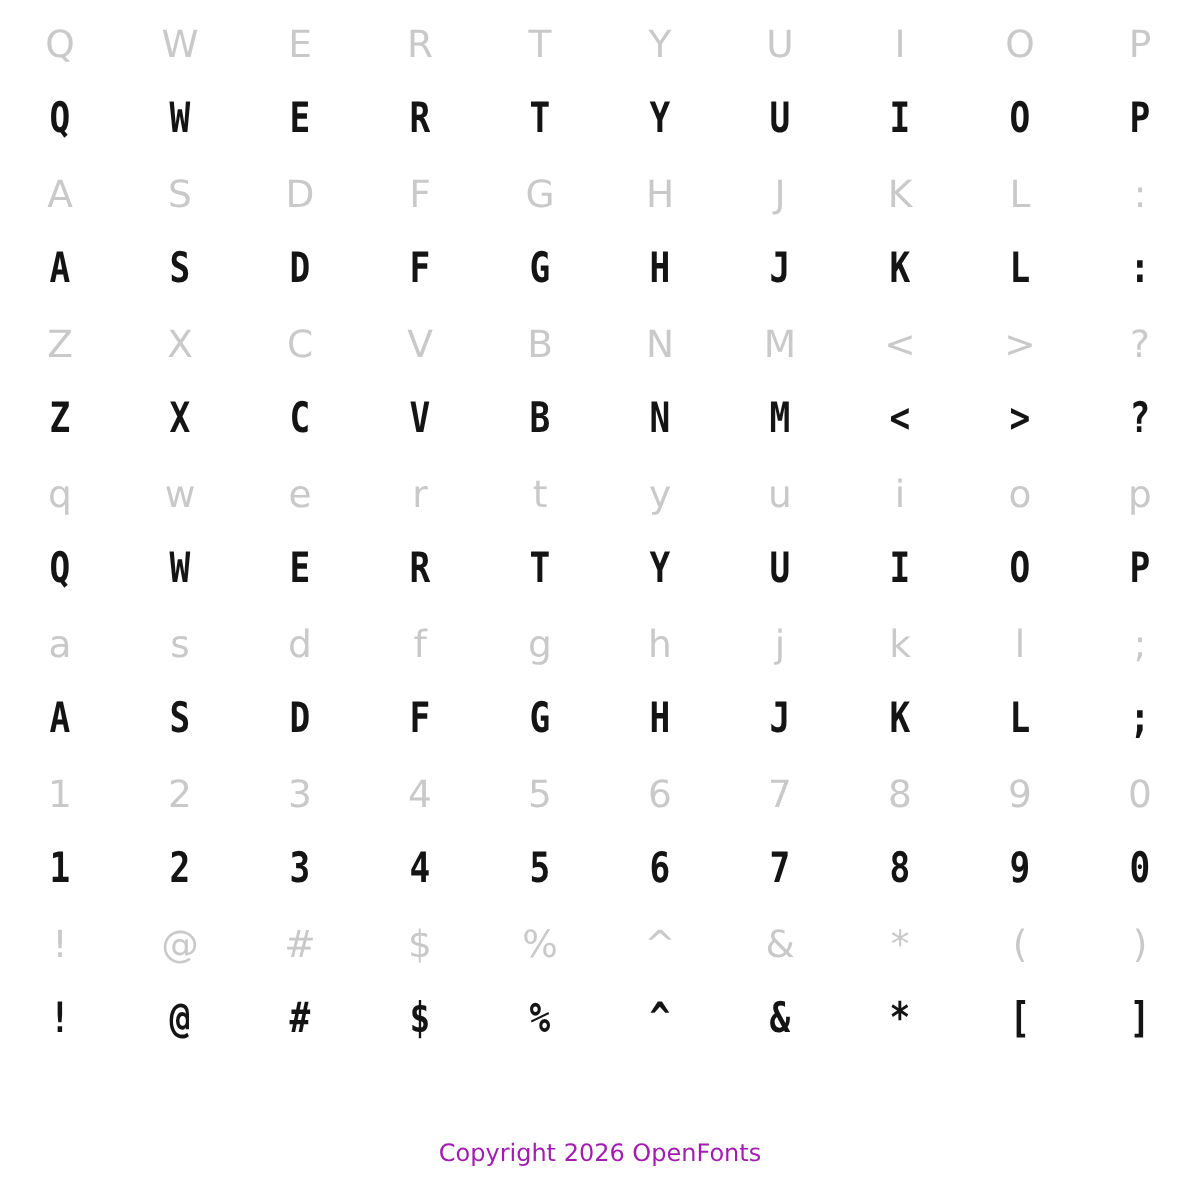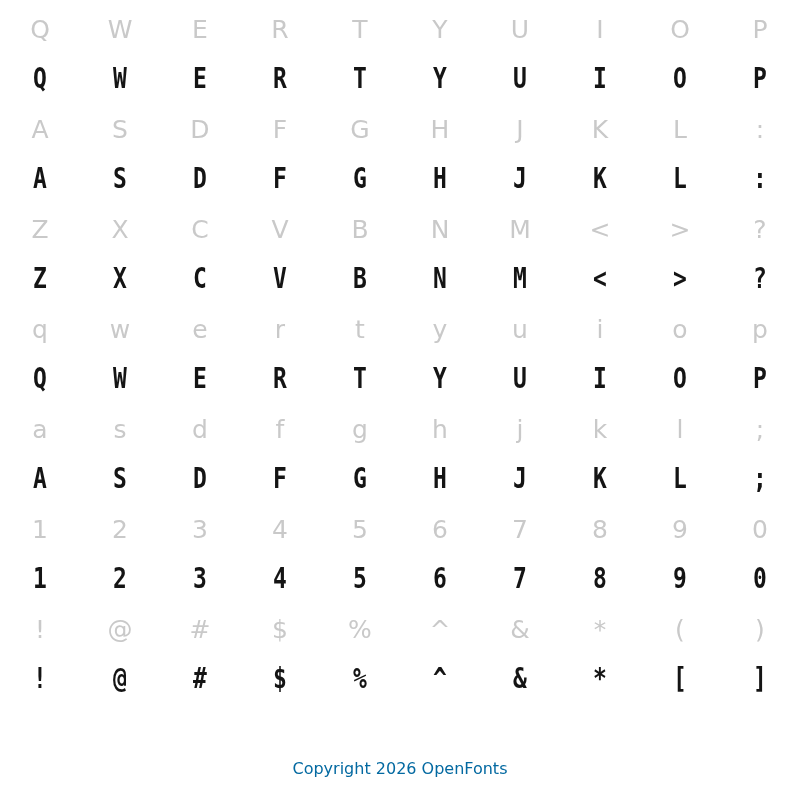--- a/index.html
+++ b/index.html
@@ -69,7 +69,7 @@
     right: 0;
     bottom: 22px;
     text-align: center;
-    color: #0369a1;
+    color: #a21caf;
     font-family: "DejaVu Sans", sans-serif;
     font-size: 16px;
   }

